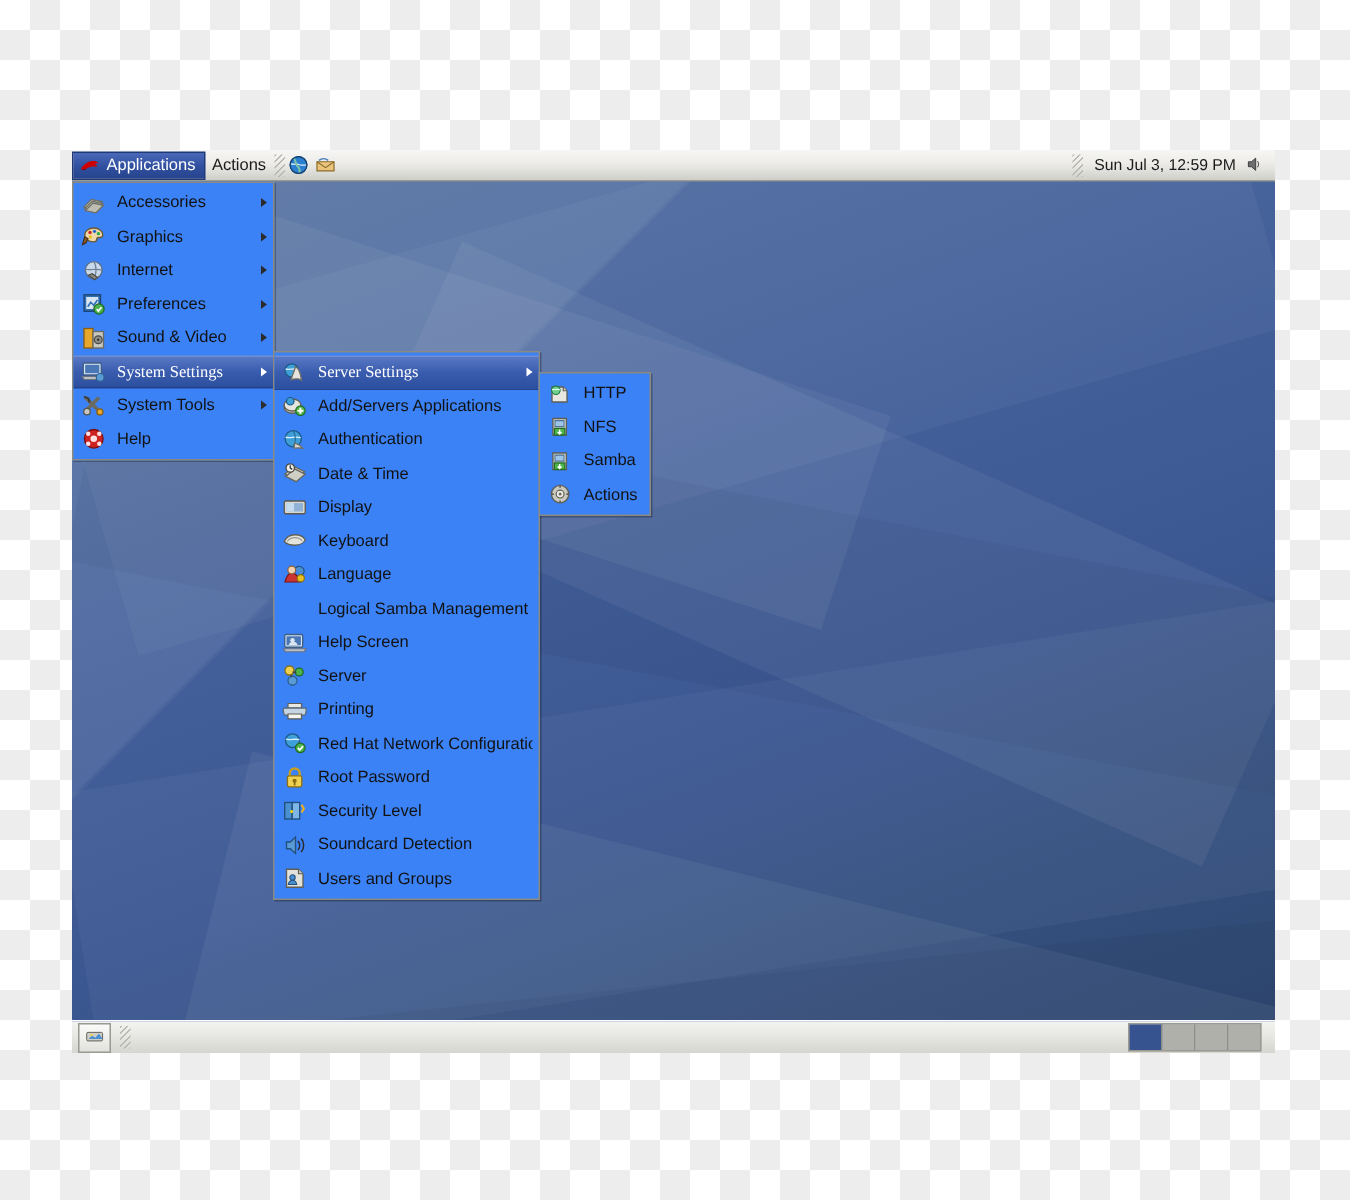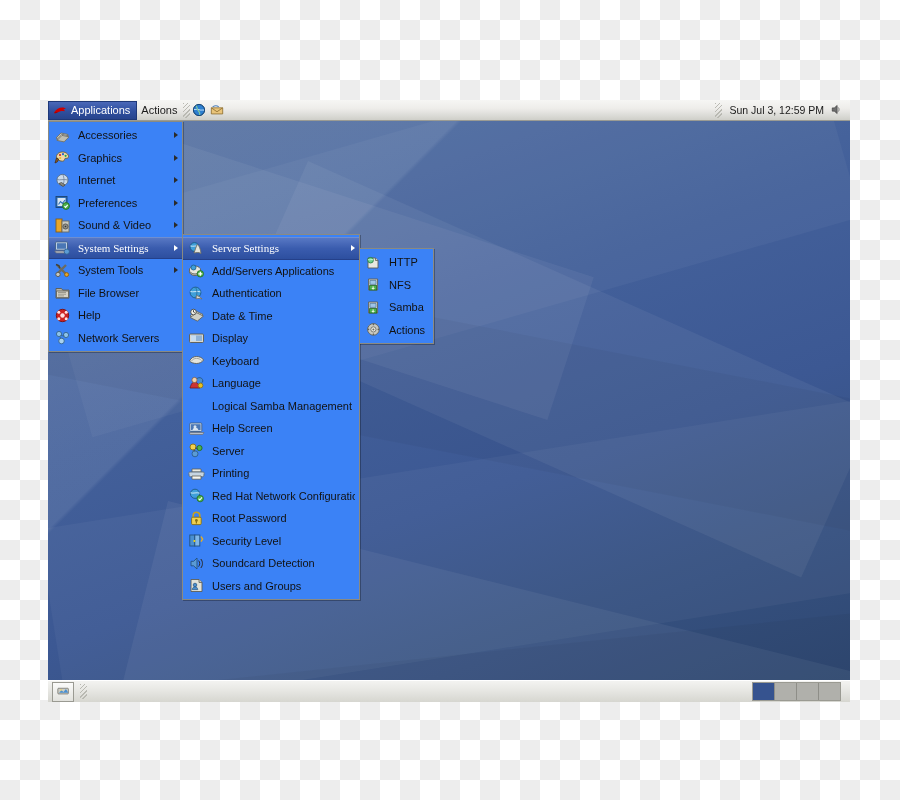--- a/index.html
+++ b/index.html
@@ -328,16 +328,6 @@
         <span class="mi-arrow"></span>
       </div>
 
-      <div class="mi">
-        <span class="mi-icon">
-          <svg viewBox="0 0 17 17" width="17" height="17">
-            <path d="M2 4.5h5.5l1.2 1.6H15v8H2z" fill="#b9b5a8" stroke="#5c5a50" stroke-width=".9"></path>
-            <path d="M2.5 7h12v6.6h-12z" fill="#d7d3c6" stroke="#5c5a50" stroke-width=".8"></path>
-            <path d="M4 8.5h8M4 10.2h8M4 11.9h6" stroke="#8d8a7e" stroke-width=".8"></path>
-          </svg>
-        </span>
-        <span class="mi-label">File Browser</span>
-      </div>
 
       <div class="mi">
         <span class="mi-icon">

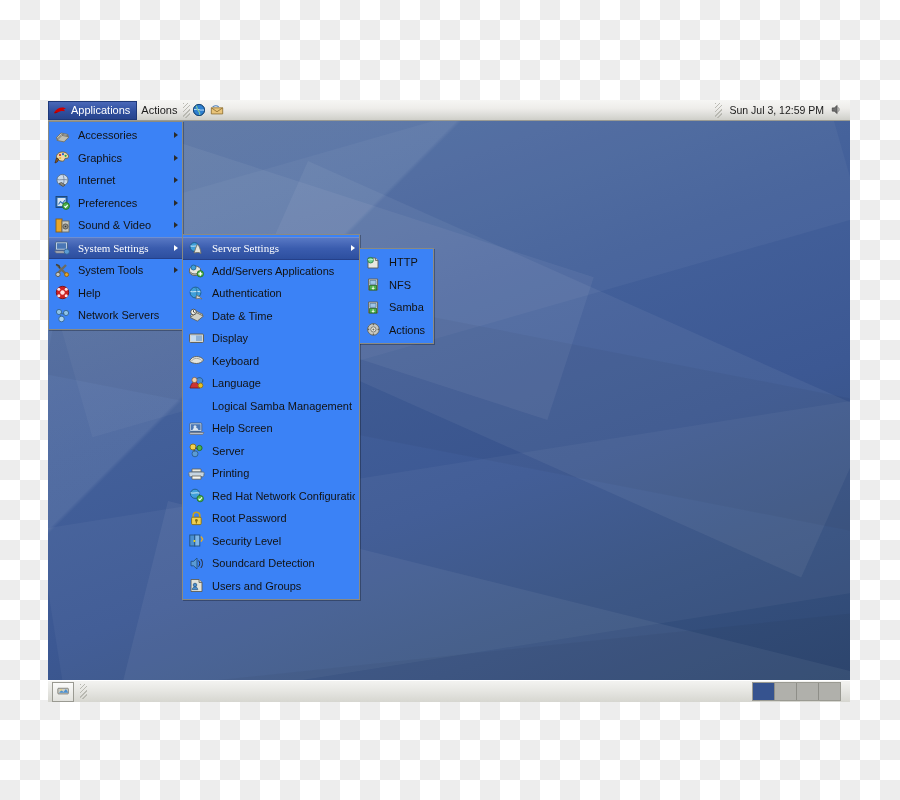--- a/index.html
+++ b/index.html
@@ -343,17 +343,6 @@
         <span class="mi-label">Help</span>
       </div>
 
-      <div class="mi">
-        <span class="mi-icon">
-          <svg viewBox="0 0 17 17" width="17" height="17">
-            <circle cx="5" cy="5" r="2.6" fill="#8fc3e8" stroke="#35658f" stroke-width=".9"></circle>
-            <circle cx="12" cy="6" r="2.6" fill="#8fc3e8" stroke="#35658f" stroke-width=".9"></circle>
-            <circle cx="7.5" cy="12" r="2.8" fill="#a8d2ef" stroke="#35658f" stroke-width=".9"></circle>
-            <path d="M6.5 6.5l4 .5M6 8l1 1.5" stroke="#35658f" stroke-width=".9"></path>
-          </svg>
-        </span>
-        <span class="mi-label">Network Servers</span>
-      </div>
     </div>
 
     <div id="menu-system-settings" class="menu">

